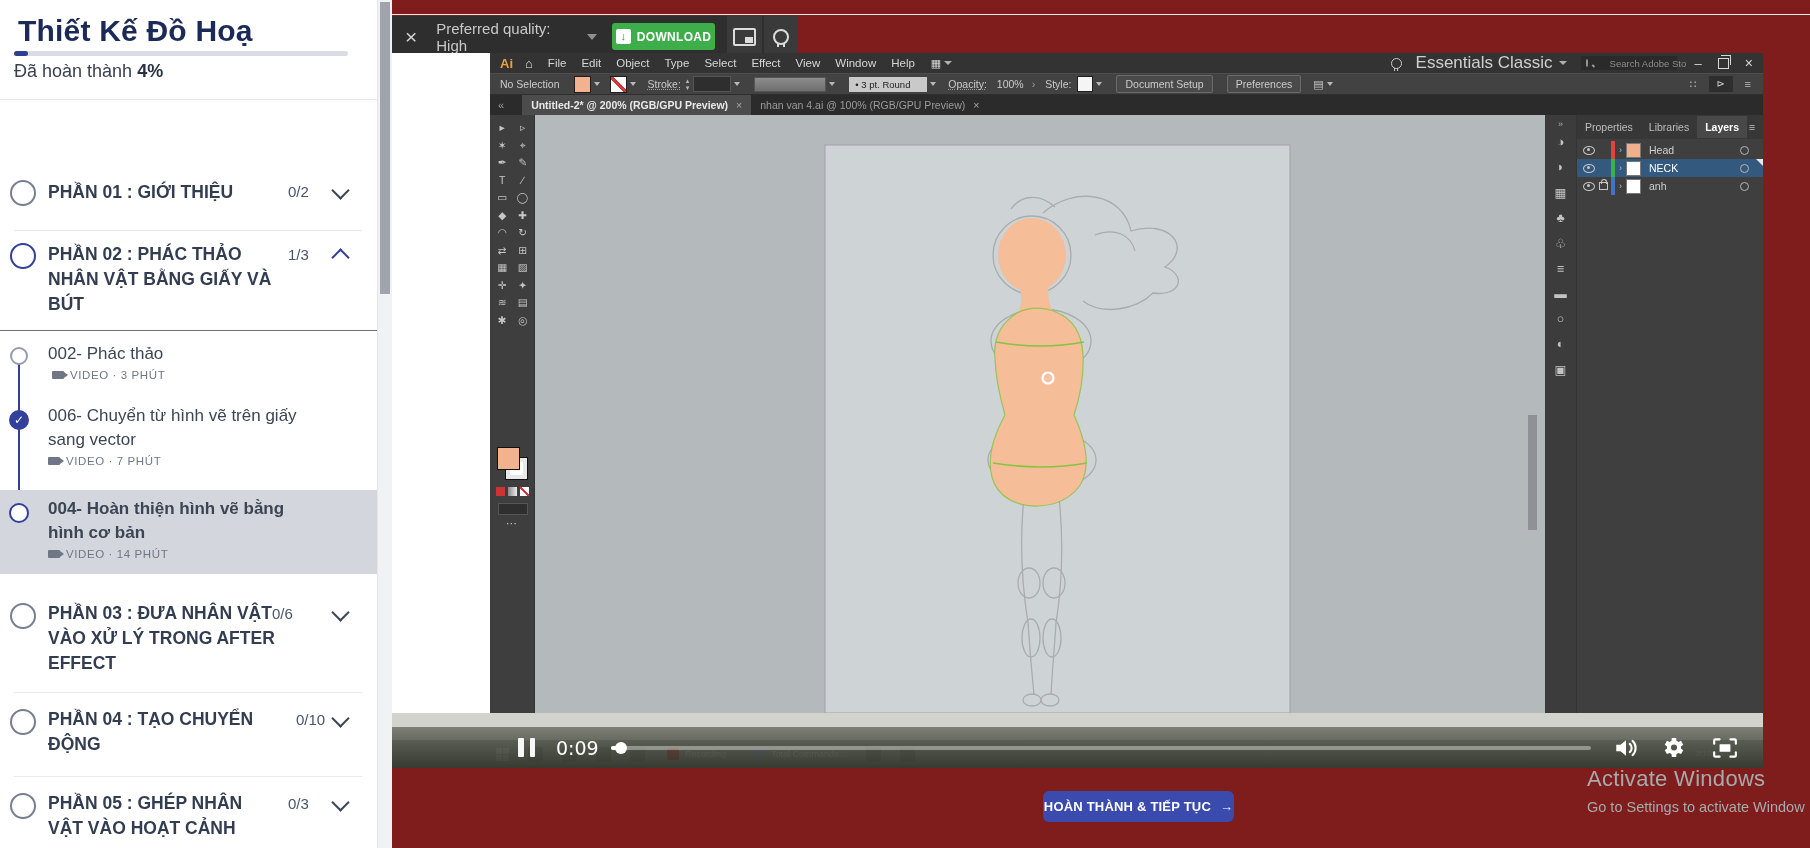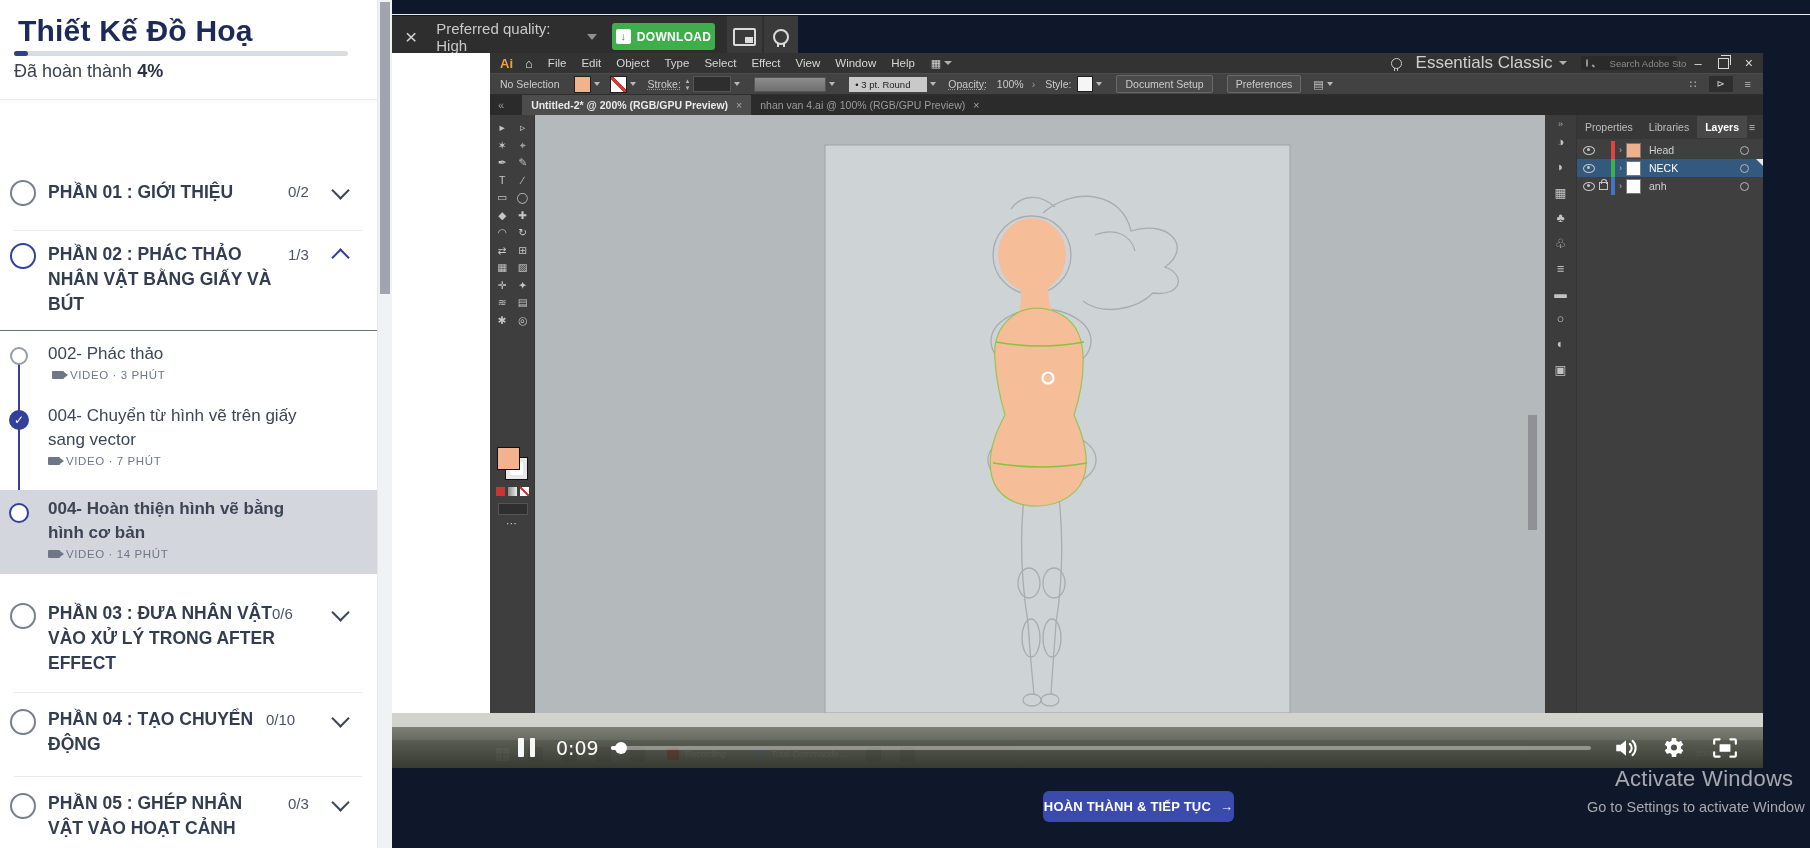--- a/index.html
+++ b/index.html
@@ -4,7 +4,7 @@
 <style>
   html,body{margin:0;padding:0;background:#fff;}
   body{font-family:"Liberation Sans","DejaVu Sans",sans-serif;}
-  #page{position:relative;width:1810px;height:848px;overflow:hidden;background:#0f172a;}
+  #page{position:relative;width:1810px;height:848px;overflow:hidden;background:#7f1d1d;}
   .abs{position:absolute;}
 
   

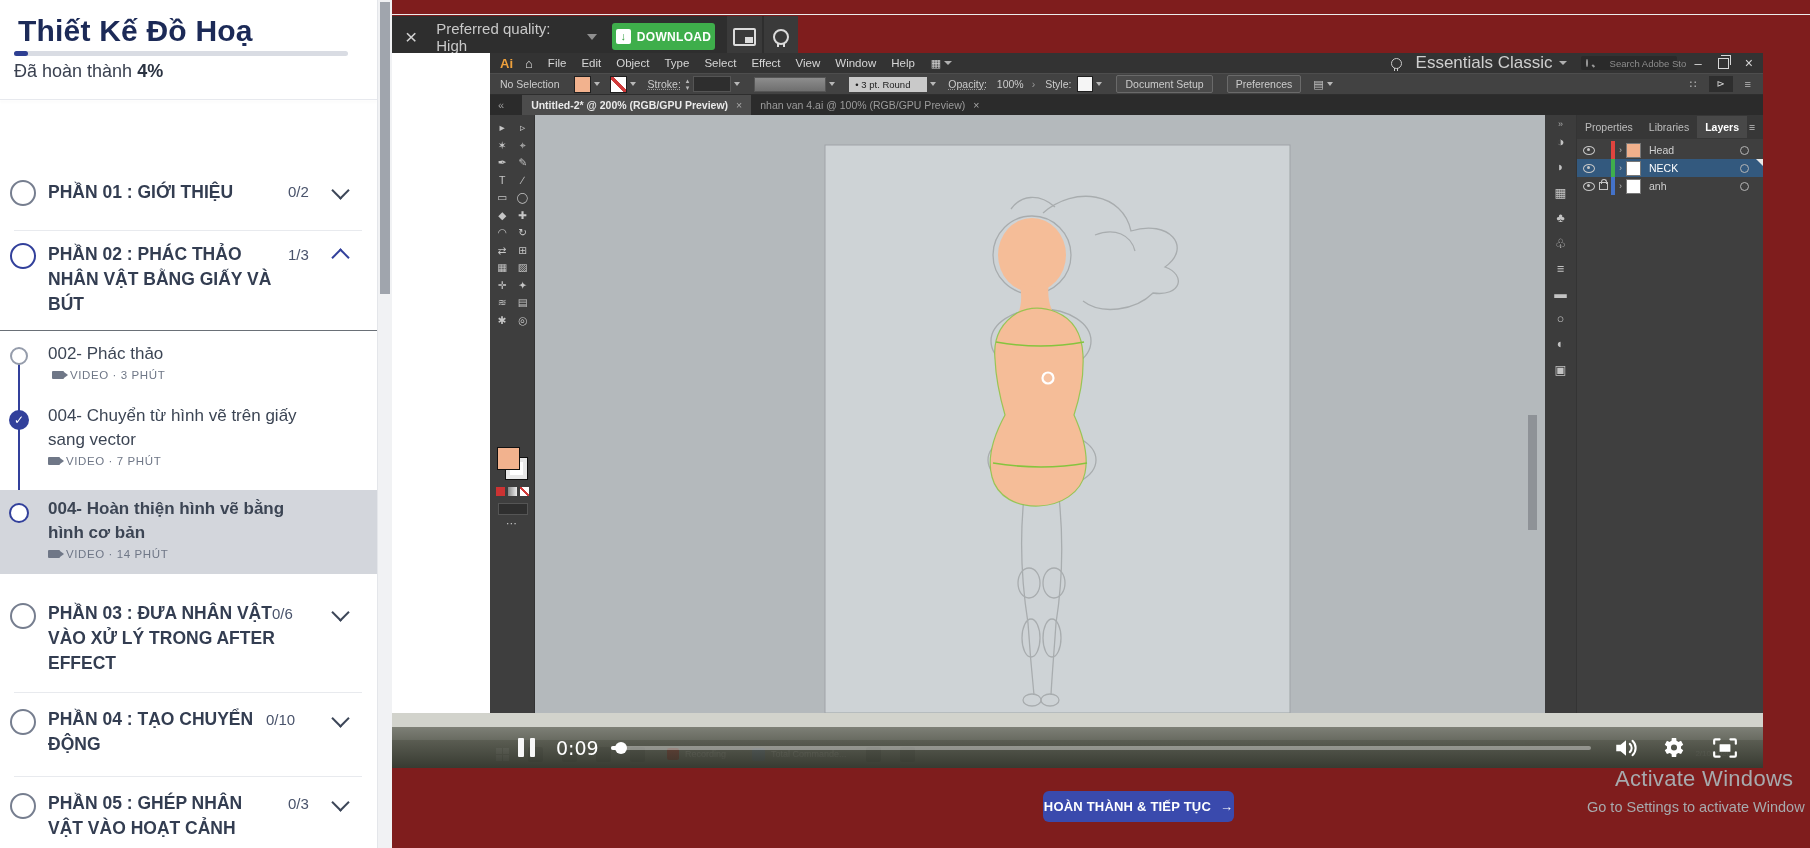--- a/index.html
+++ b/index.html
@@ -215,7 +215,7 @@
 
     <div class="abs" style="left:0;top:402px;width:377px;height:72px">
       <span class="abs l-circle done" style="left:9px;top:8px">✓</span>
-      <span class="abs lesson-title" style="left:48px;top:2px;width:264px">004- Chuyển từ hình vẽ trên giấy sang vector</span>
+      <span class="abs lesson-title" style="left:48px;top:2px;width:264px">006- Chuyển từ hình vẽ trên giấy sang vector</span>
       <span class="abs lesson-meta" style="left:48px;top:53px">
           <i class="cam"></i>
           <span>VIDEO · 7 PHÚT</span>

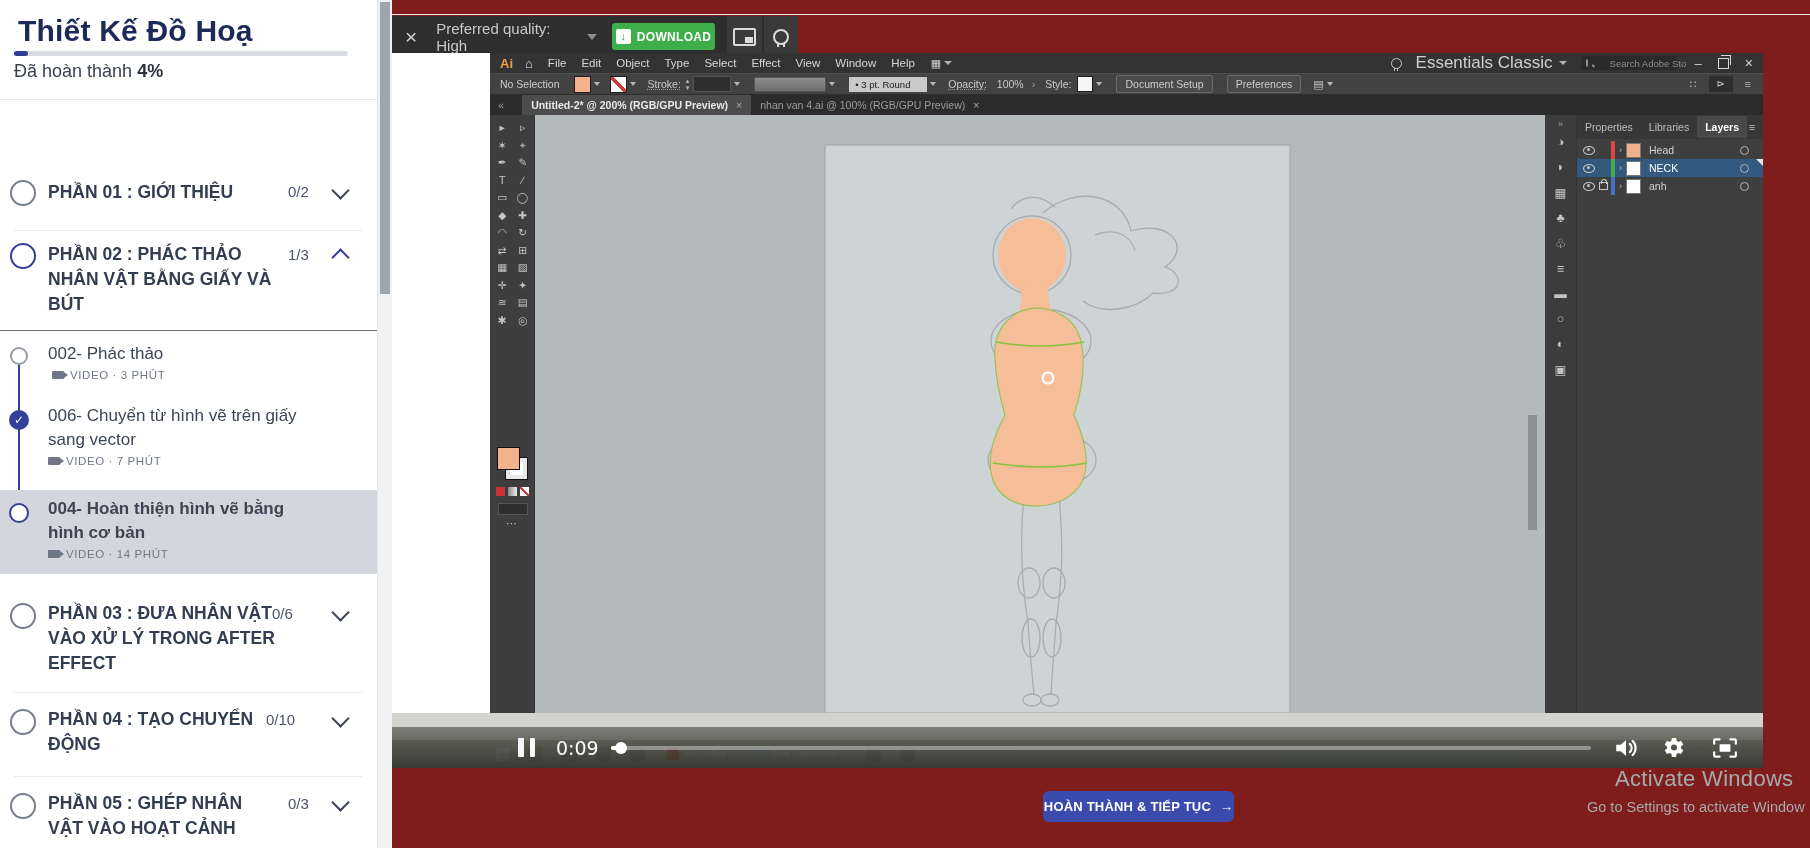--- a/index.html
+++ b/index.html
@@ -242,7 +242,7 @@
     <div class="abs" style="left:0;top:704px;width:377px;height:60px">
       <span class="abs sec-circle" style="left:10px;top:5px"></span>
       <span class="abs sec-title" style="left:48px;top:3px;width:228px">PHẦN 04 : TẠO CHUYỂN ĐỘNG</span>
-      <span class="abs sec-count" style="left:266px;top:7px">0/10</span>
+      <span class="abs sec-count" style="left:296px;top:7px">0/10</span>
       <span class="abs chev" style="left:334px;top:8px"></span>
     </div>
     <div class="abs divider" style="top:776px"></div>

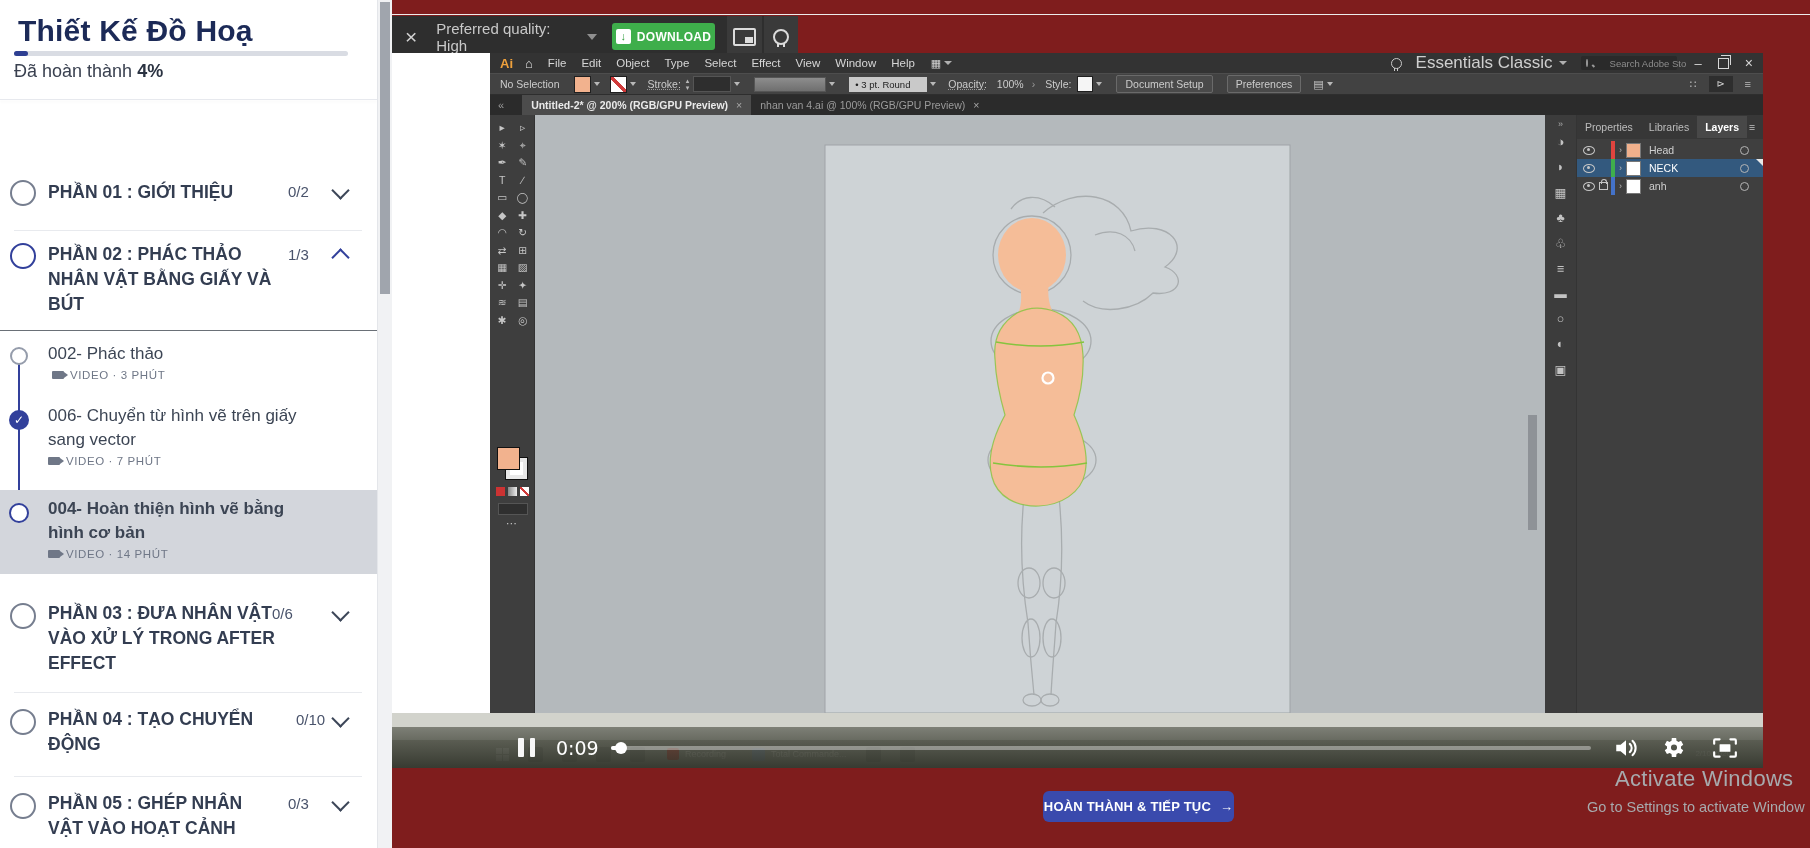--- a/index.html
+++ b/index.html
@@ -165,7 +165,7 @@
   #main-topline{left:392px;top:14px;width:1418px;height:1px;background:#ececec;}
   #continue-btn{left:1043px;top:791px;width:191px;height:31px;background:#3a4aad;border-radius:6px;color:#fff;display:flex;align-items:center;justify-content:center;gap:9px;font-size:13px;font-weight:bold;letter-spacing:.2px;cursor:pointer;}
   #watermark{left:1587px;top:766px;color:#a7aaad;}
-  #watermark .w1{font-size:22px;letter-spacing:.3px;margin-left:28px;}
+  #watermark .w1{font-size:22px;letter-spacing:.3px;}
   #watermark .w2{font-size:14.5px;margin-top:7px;white-space:nowrap;}
 </style>
 </head>

